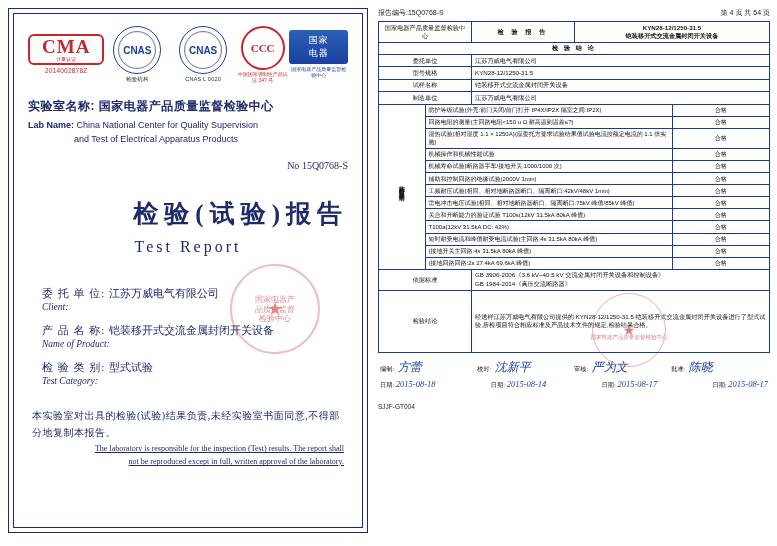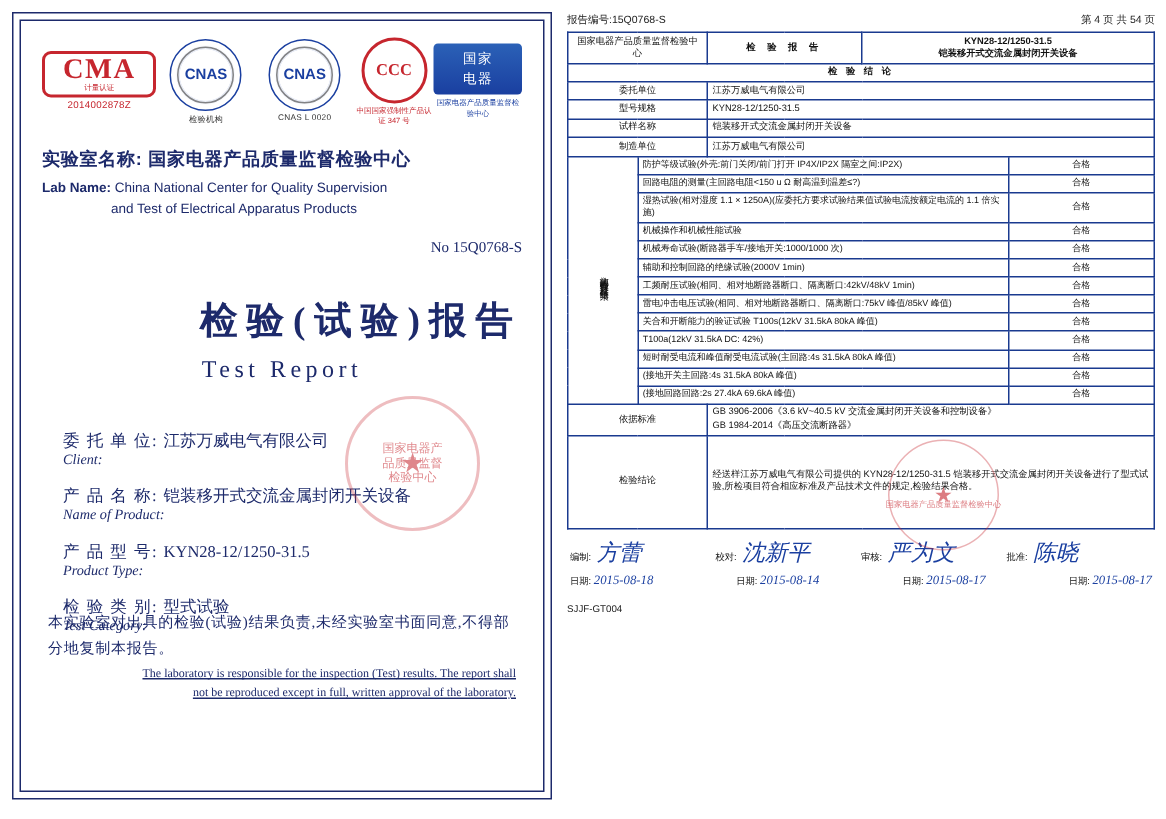--- a/index.html
+++ b/index.html
@@ -157,11 +157,6 @@
           <div class="f-en">Name of Product:</div>
         </div>
         <div class="field">
-          <div class="f-cn"><span>产 品 型 号:</span>
-            <span class="fv">KYN28-12/1250-31.5</span></div>
-          <div class="f-en">Product Type:</div>
-        </div>
-        <div class="field">
           <div class="f-cn"><span>检 验 类 别:</span>
             <span class="fv">型式试验</span></div>
           <div class="f-en">Test Category:</div>

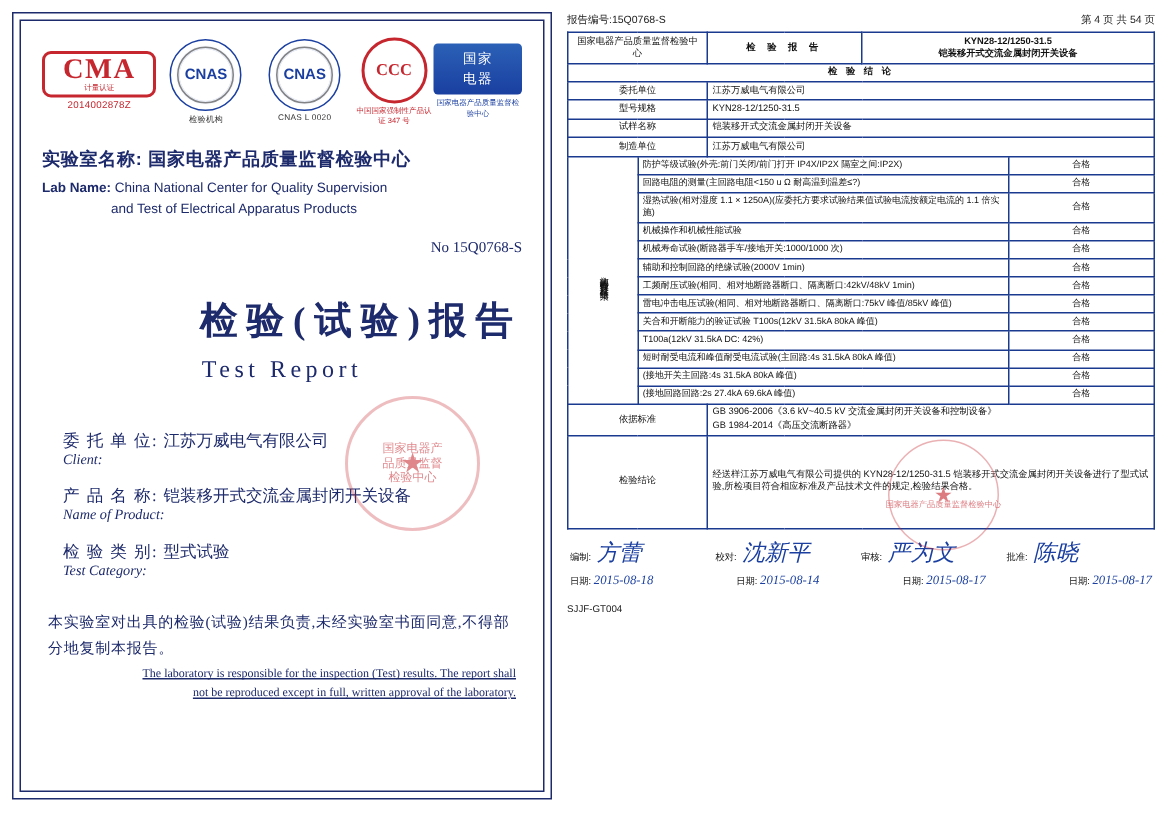--- a/index.html
+++ b/index.html
@@ -76,7 +76,7 @@
   .sign-row{display:flex;justify-content:space-between;align-items:flex-start;margin-top:6px;padding:0 2px;font-size:6.2px;}
   .sign-cell{flex:1;}
   .sign-lbl{color:#111;}
-  .sign-val{color:#1a3fa0;font-family:"Liberation Serif",serif;font-size:15px;font-style:italic;padding-left:2px;}
+  .sign-val{color:#1a3fa0;font-family:"Liberation Serif",serif;font-size:12px;font-style:italic;padding-left:2px;}
   .date-row{display:flex;justify-content:space-between;margin-top:3px;padding:0 2px;font-size:6.2px;}
   .date-val{color:#1a3fa0;font-family:"Liberation Serif",serif;font-size:8.5px;font-style:italic;margin-top:15px;}
   .footer-code{position:absolute;left:378px;bottom:2px;font-size:6.5px;color:#222;}

